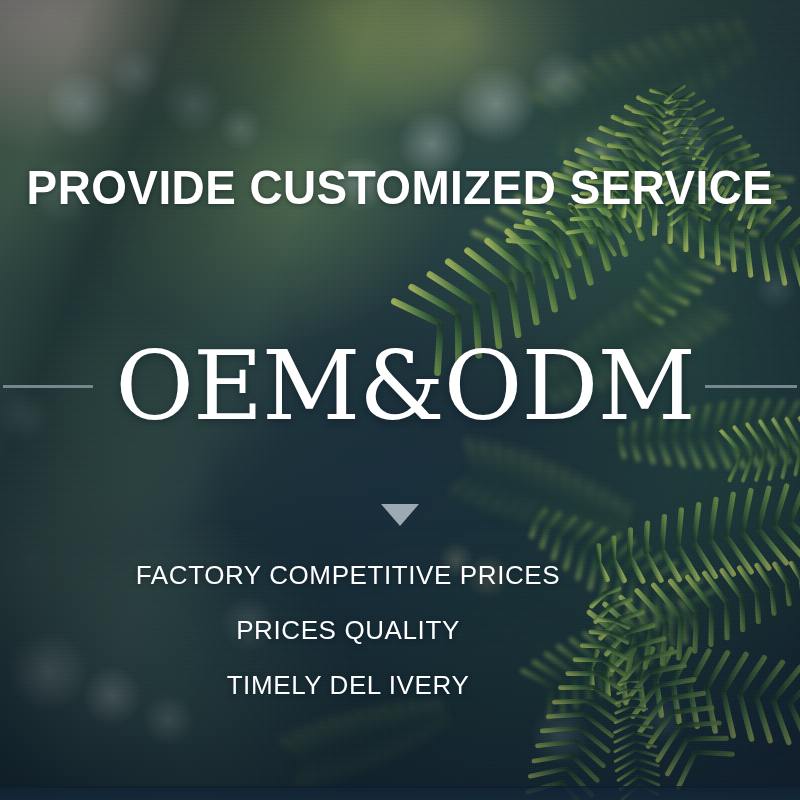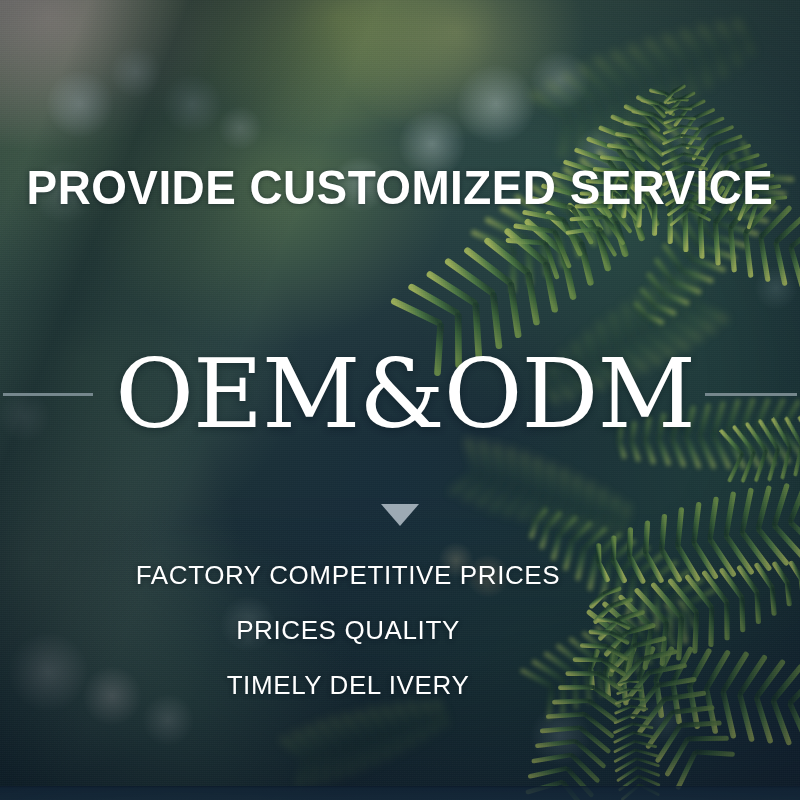--- a/index.html
+++ b/index.html
@@ -140,7 +140,7 @@
 
   .brand-row {
     position: absolute;
-    top: 344px;
+    top: 336px;
     left: 0;
     width: 800px;
     height: 100px;

